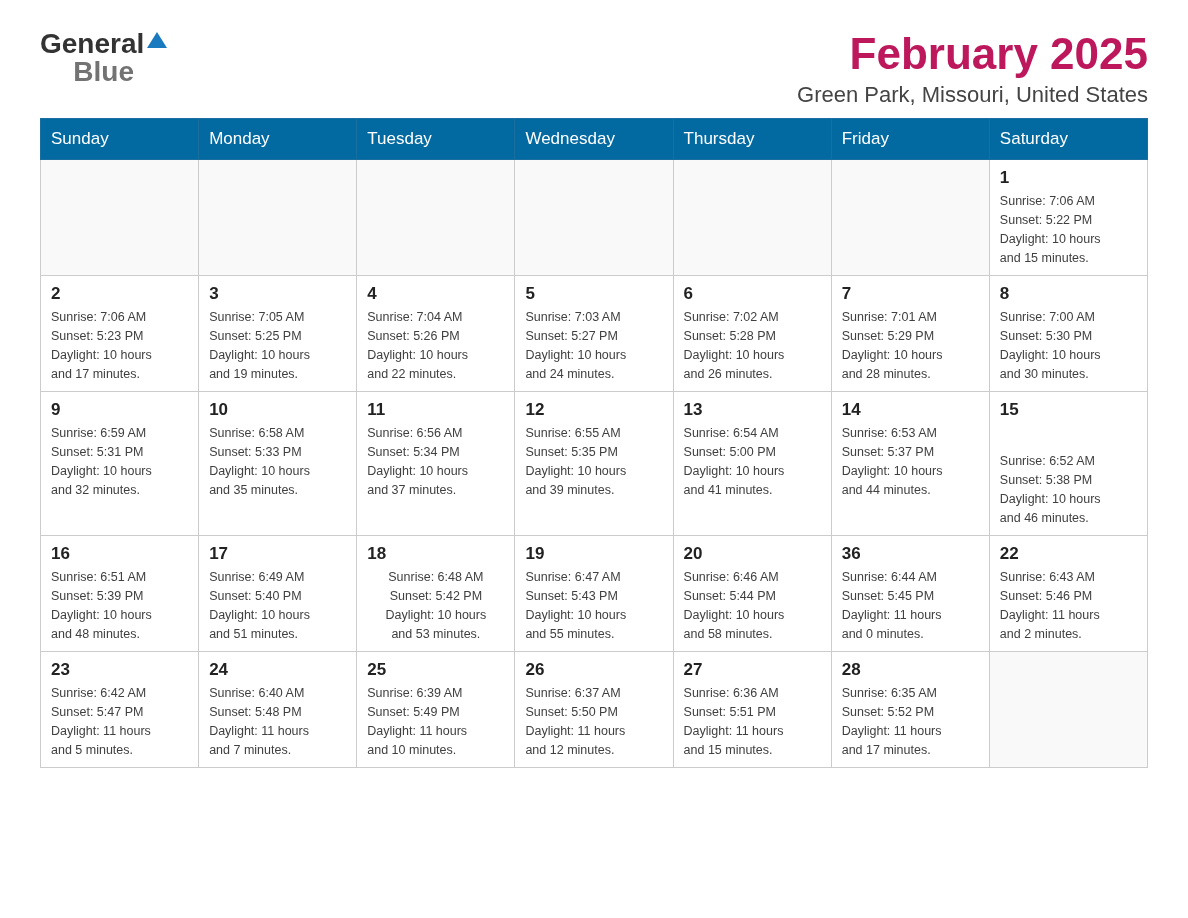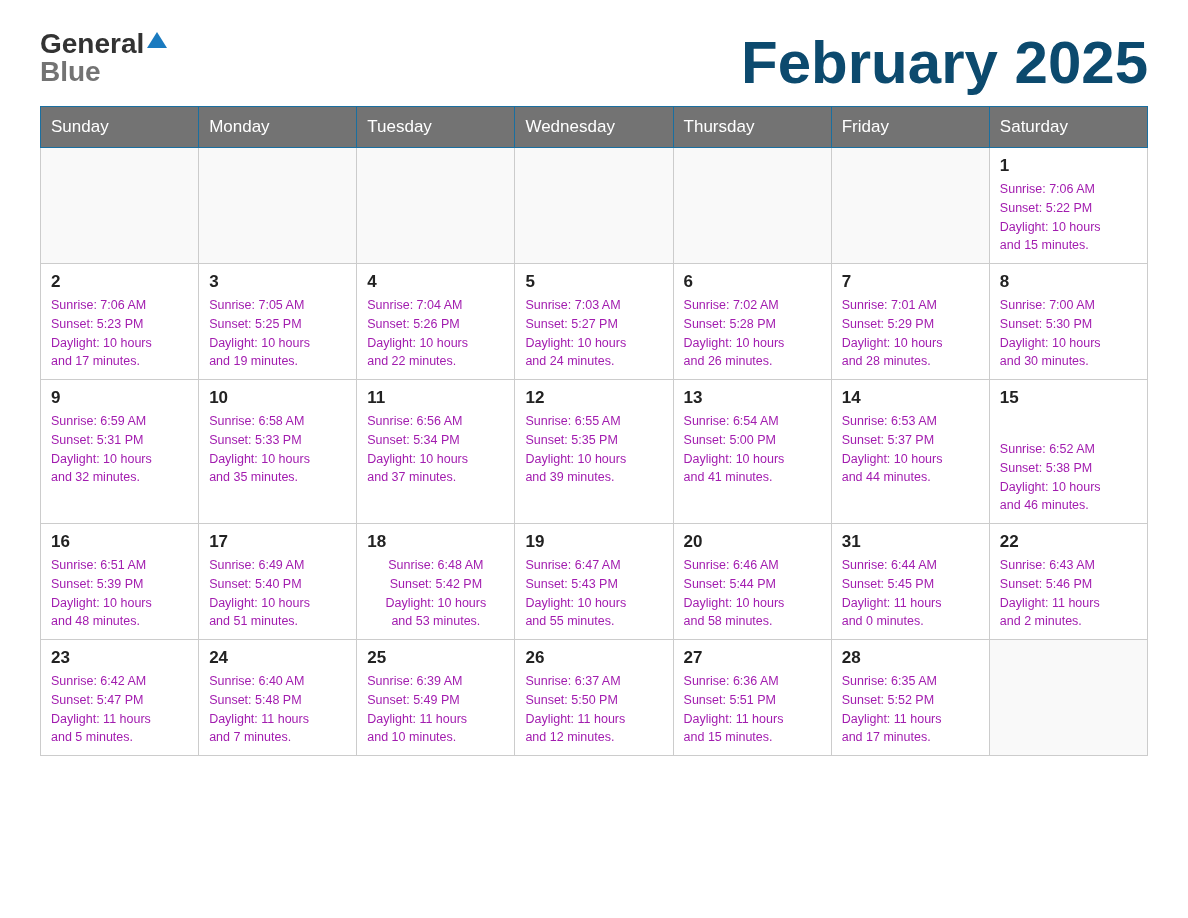--- a/index.html
+++ b/index.html
@@ -19,7 +19,7 @@
     .logo {
       display: flex;
       flex-direction: column;
-      align-items: flex-start;
+      align-items: center;
     }
     .logo-text-general {
       font-size: 28px;

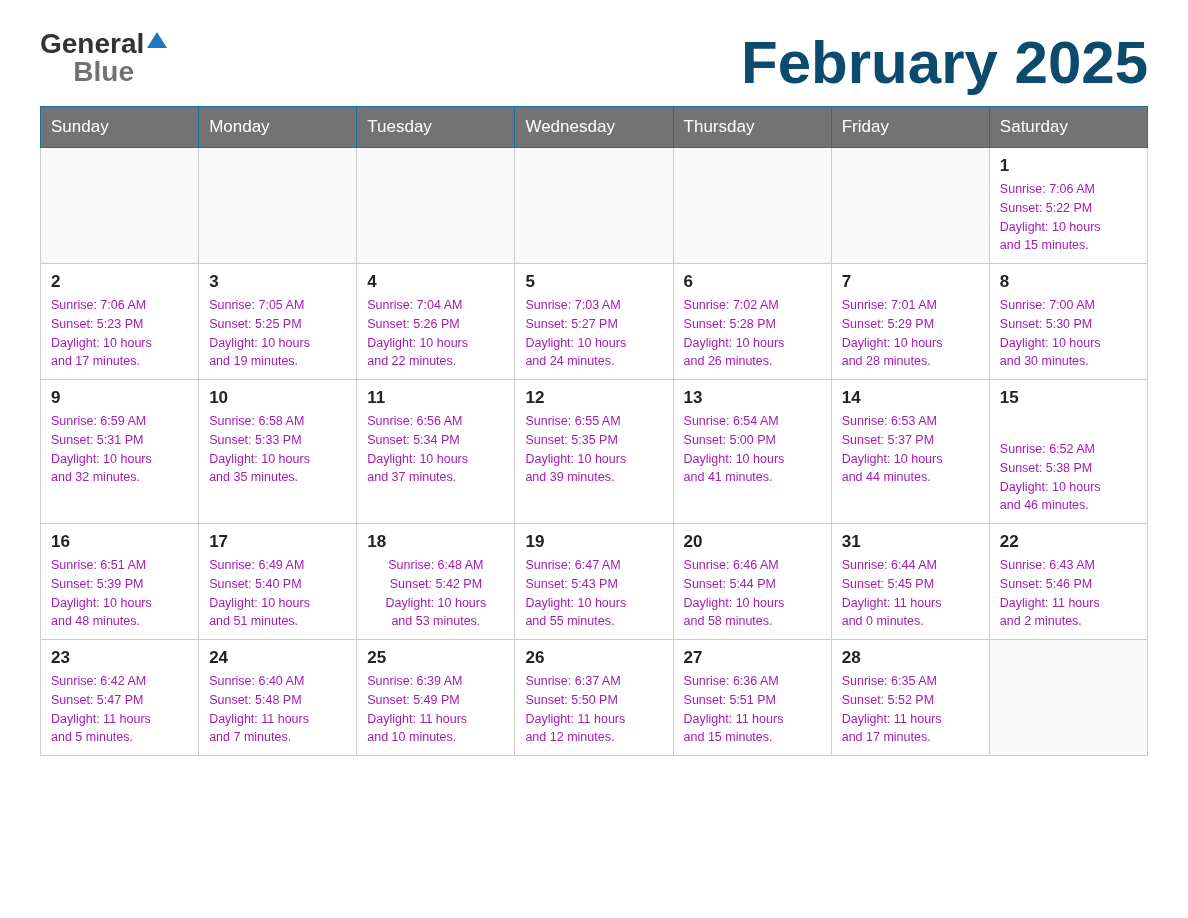--- a/index.html
+++ b/index.html
@@ -49,9 +49,9 @@
       text-align: right;
     }
     .calendar-title {
-      font-size: 60px;
+      font-size: 44px;
       font-weight: bold;
-      color: #0c4a6e;
+      color: #be185d;
       line-height: 1.1;
     }
     .calendar-subtitle {

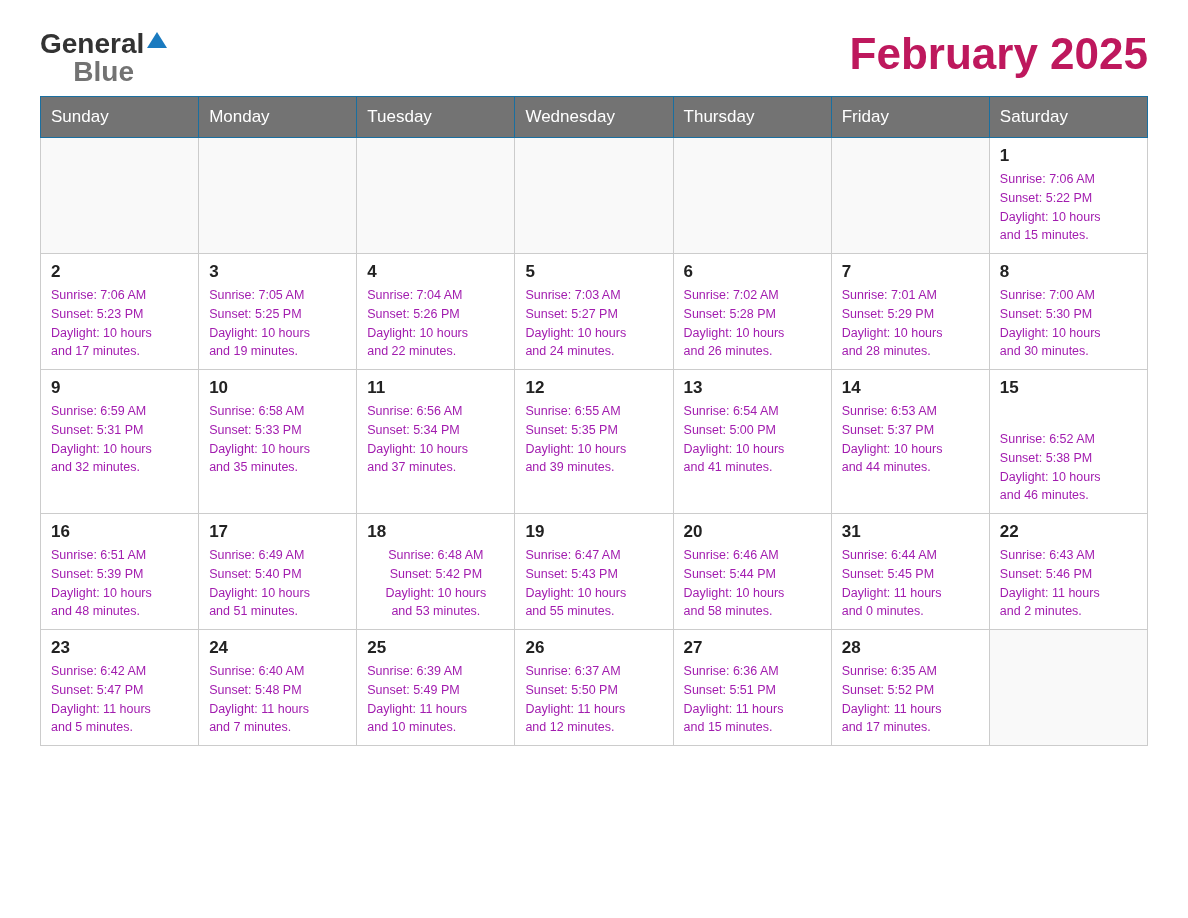--- a/index.html
+++ b/index.html
@@ -114,6 +114,7 @@
   </div>
   <div class="title-block">
     <div class="calendar-title">February 2025</div>
+    <div class="calendar-subtitle">Green Park, Missouri, United States</div>
   </div>
 </div>
 

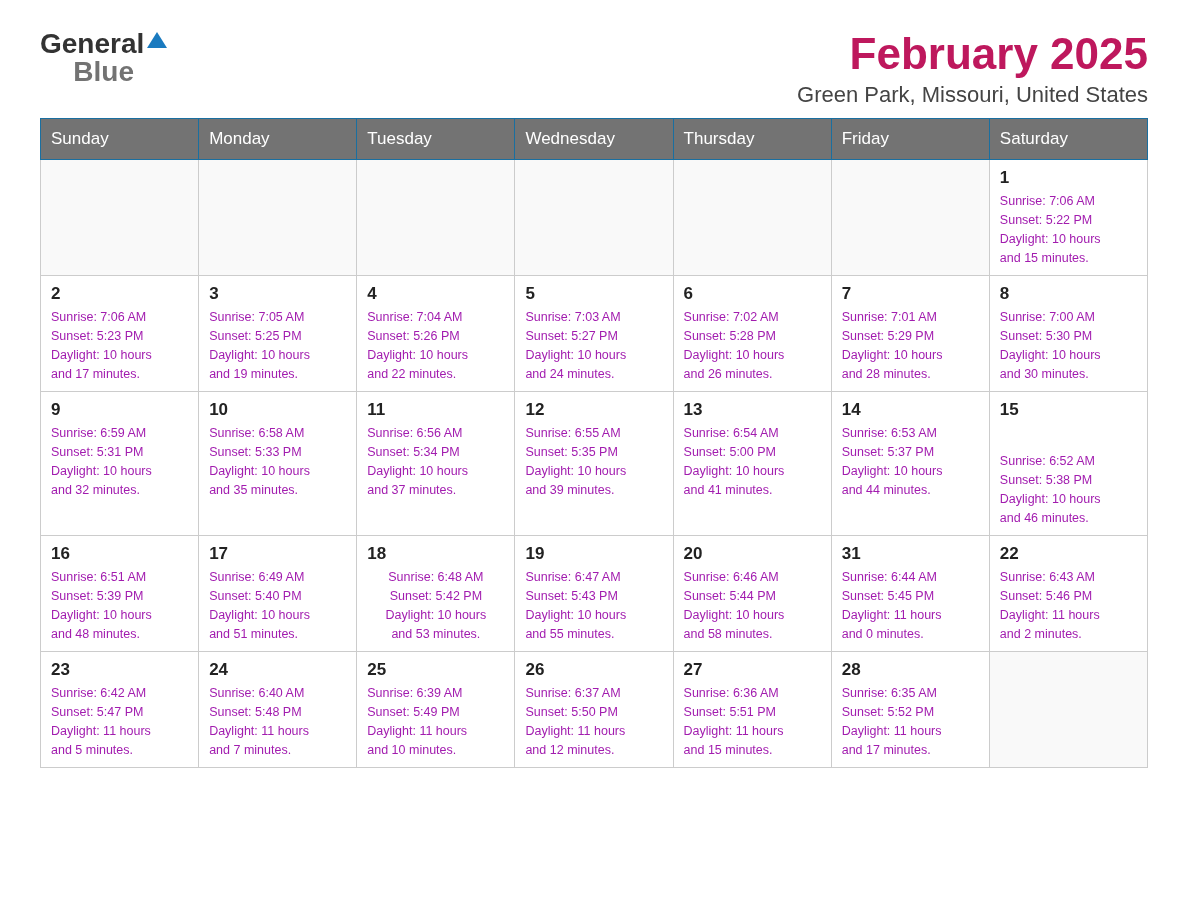--- a/index.html
+++ b/index.html
@@ -65,7 +65,7 @@
       margin-top: 10px;
     }
     .calendar-table thead tr th {
-      background-color: #737373;
+      background-color: #0369a1;
       color: #fff;
       font-size: 17px;
       font-weight: normal;

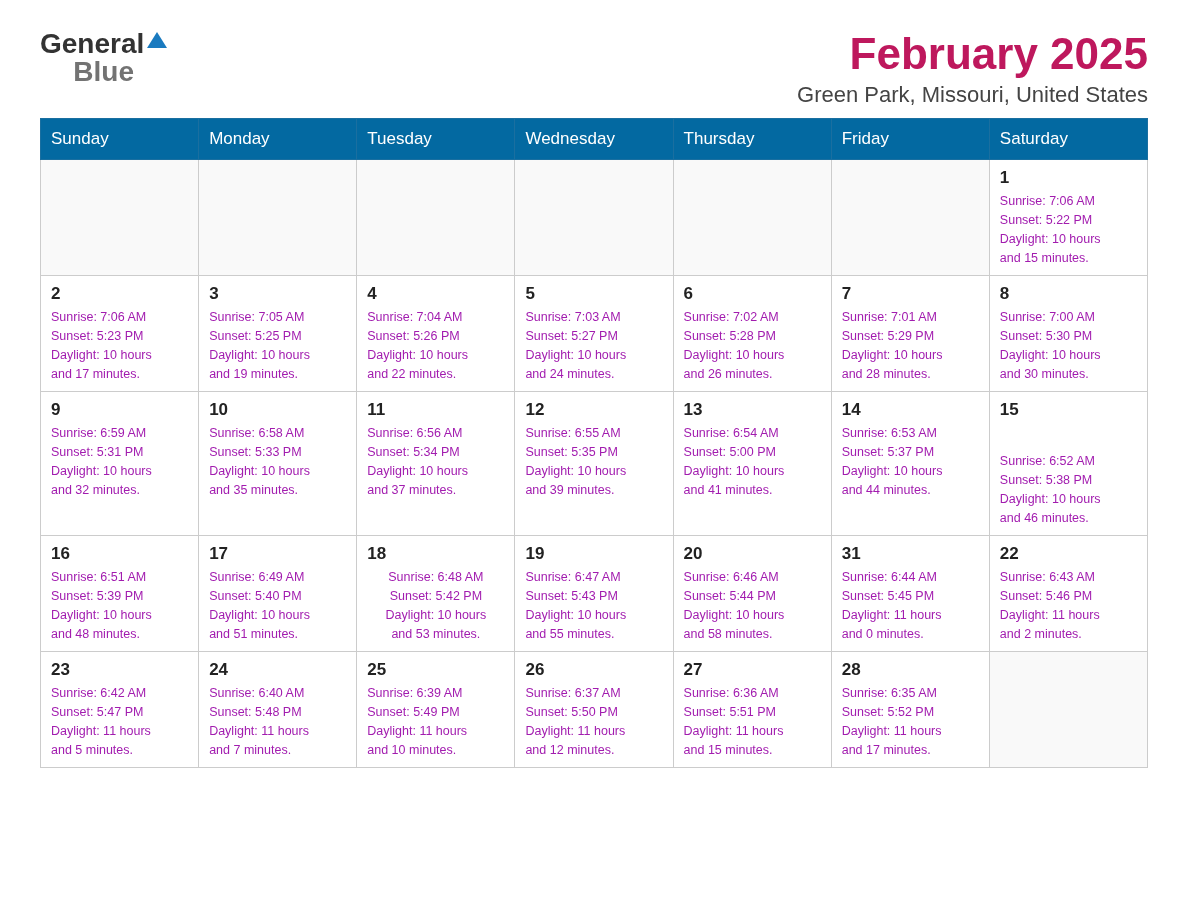--- a/index.html
+++ b/index.html
@@ -94,7 +94,7 @@
     }
     .day-info {
       font-size: 12.5px;
-      color: #a21caf;
+      color: #404040;
       line-height: 1.5;
     }
     .row-border td {

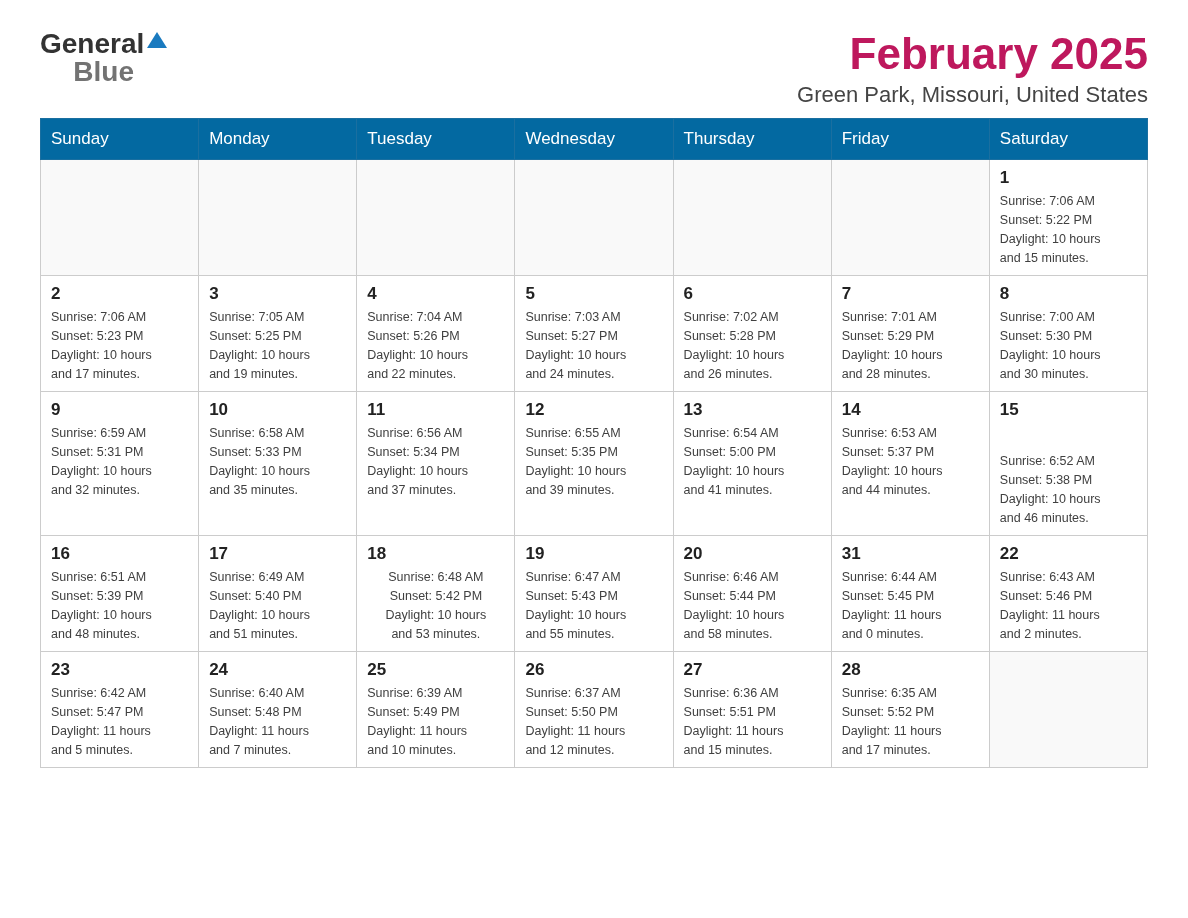--- a/index.html
+++ b/index.html
@@ -285,7 +285,7 @@
 and 58 minutes.</div>
         </td>
         <td>
-          <div class="day-number">31</div>
+          <div class="day-number">36</div>
           <div class="day-info" style="white-space: pre-line;">Sunrise: 6:44 AM
 Sunset: 5:45 PM
 Daylight: 11 hours

